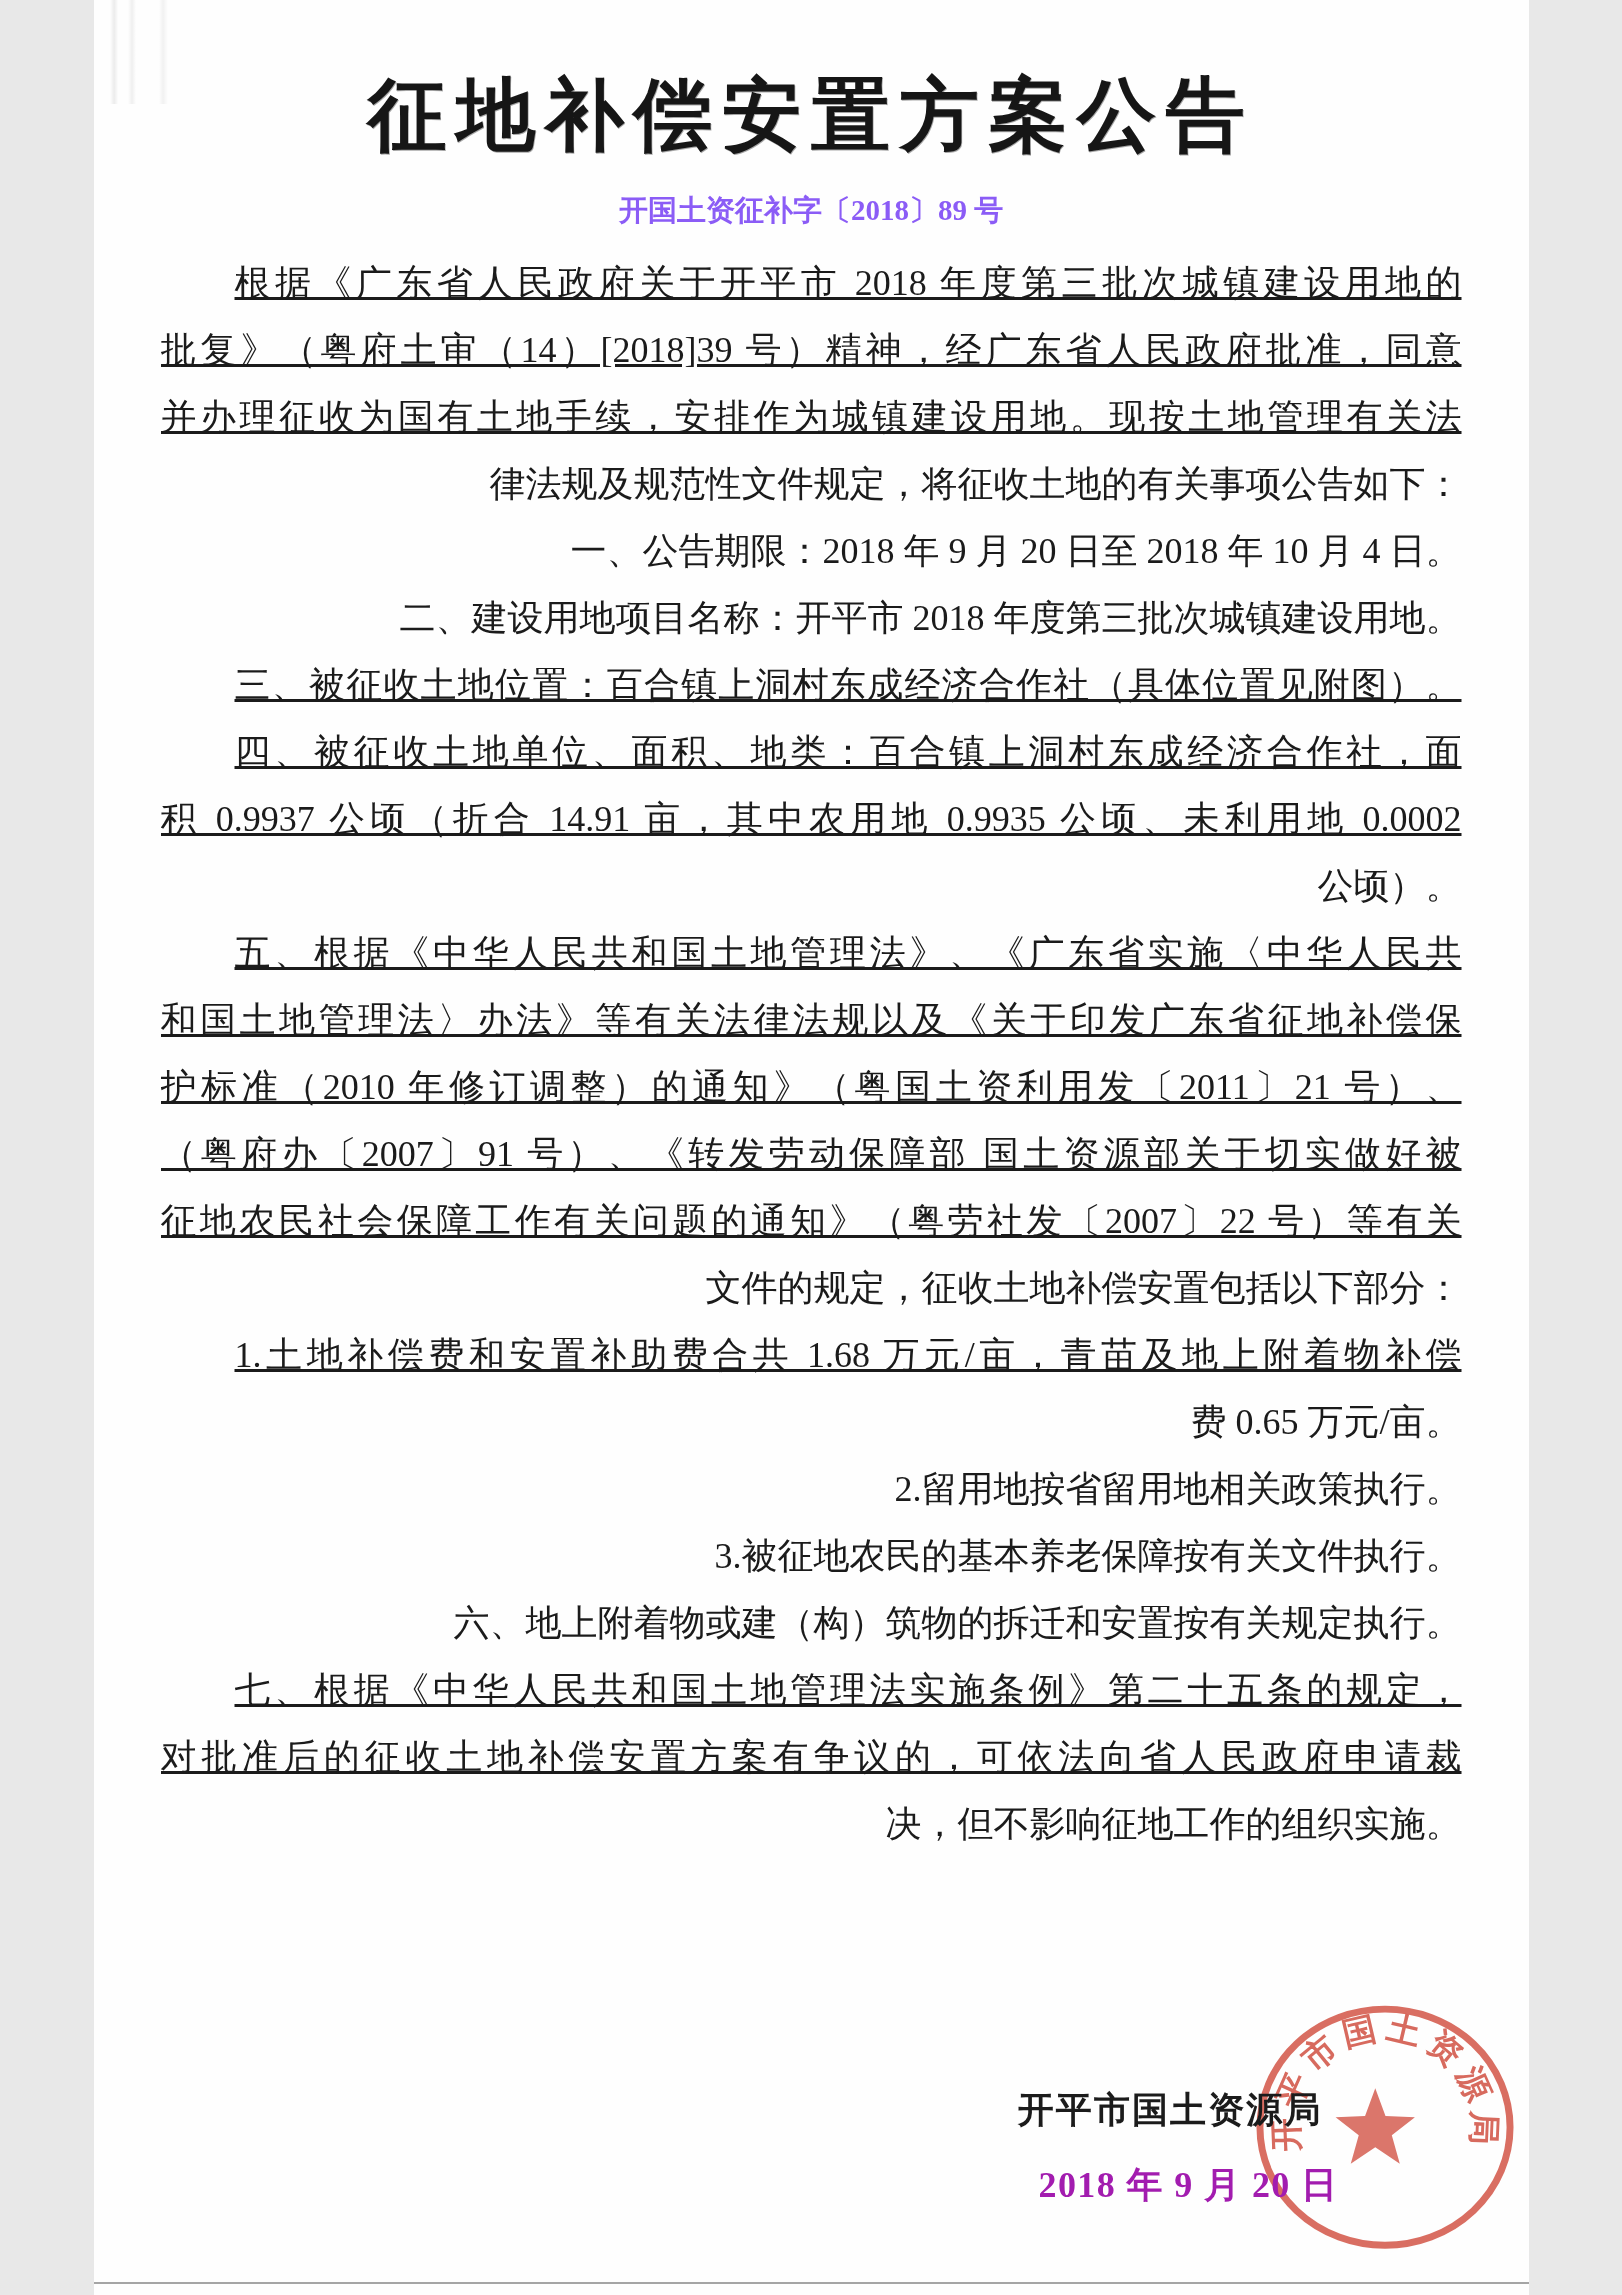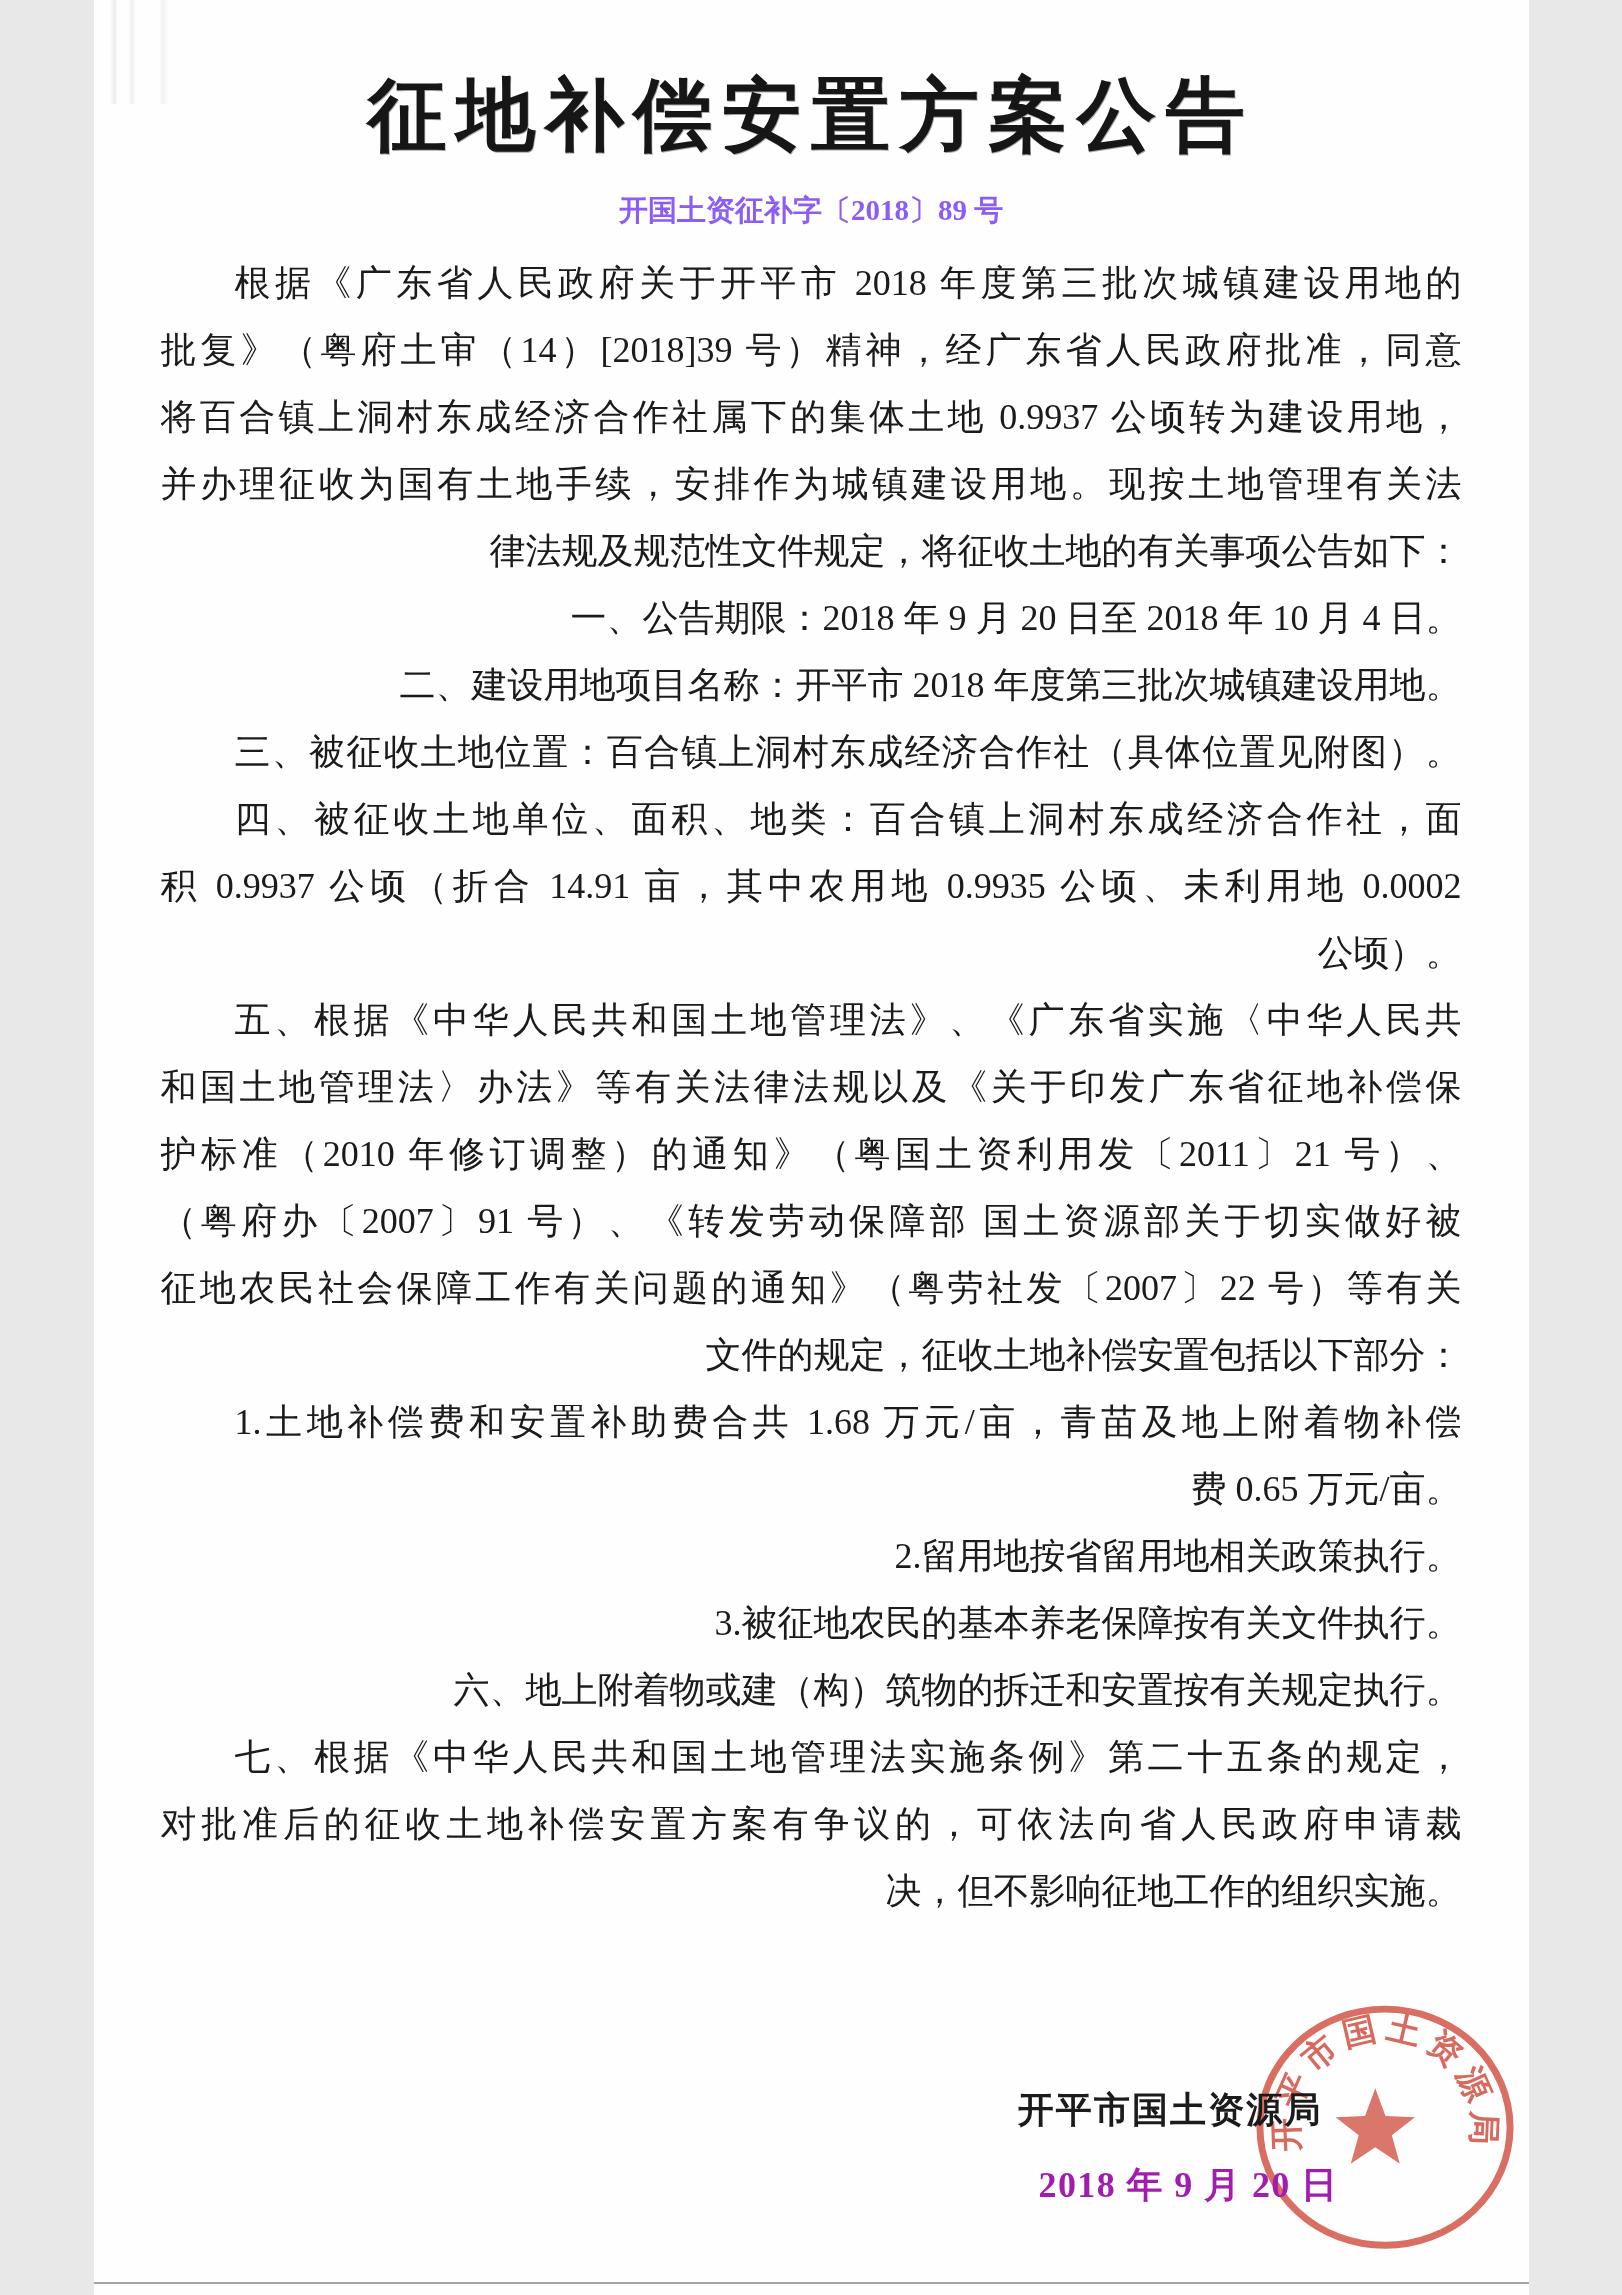--- a/index.html
+++ b/index.html
@@ -50,7 +50,7 @@
     overflow:hidden;
   }
   .line.indent { text-indent:74px; }
-  .line.justify { text-align:justify; text-align-last:justify; }
+  .line.justify { text-align:justify; text-align-last:justify;text-decoration:underline; }
   .signature {
     position:absolute; top:2086px; right:206px;
     font-size:36px; letter-spacing:2.1px; font-weight:bold;

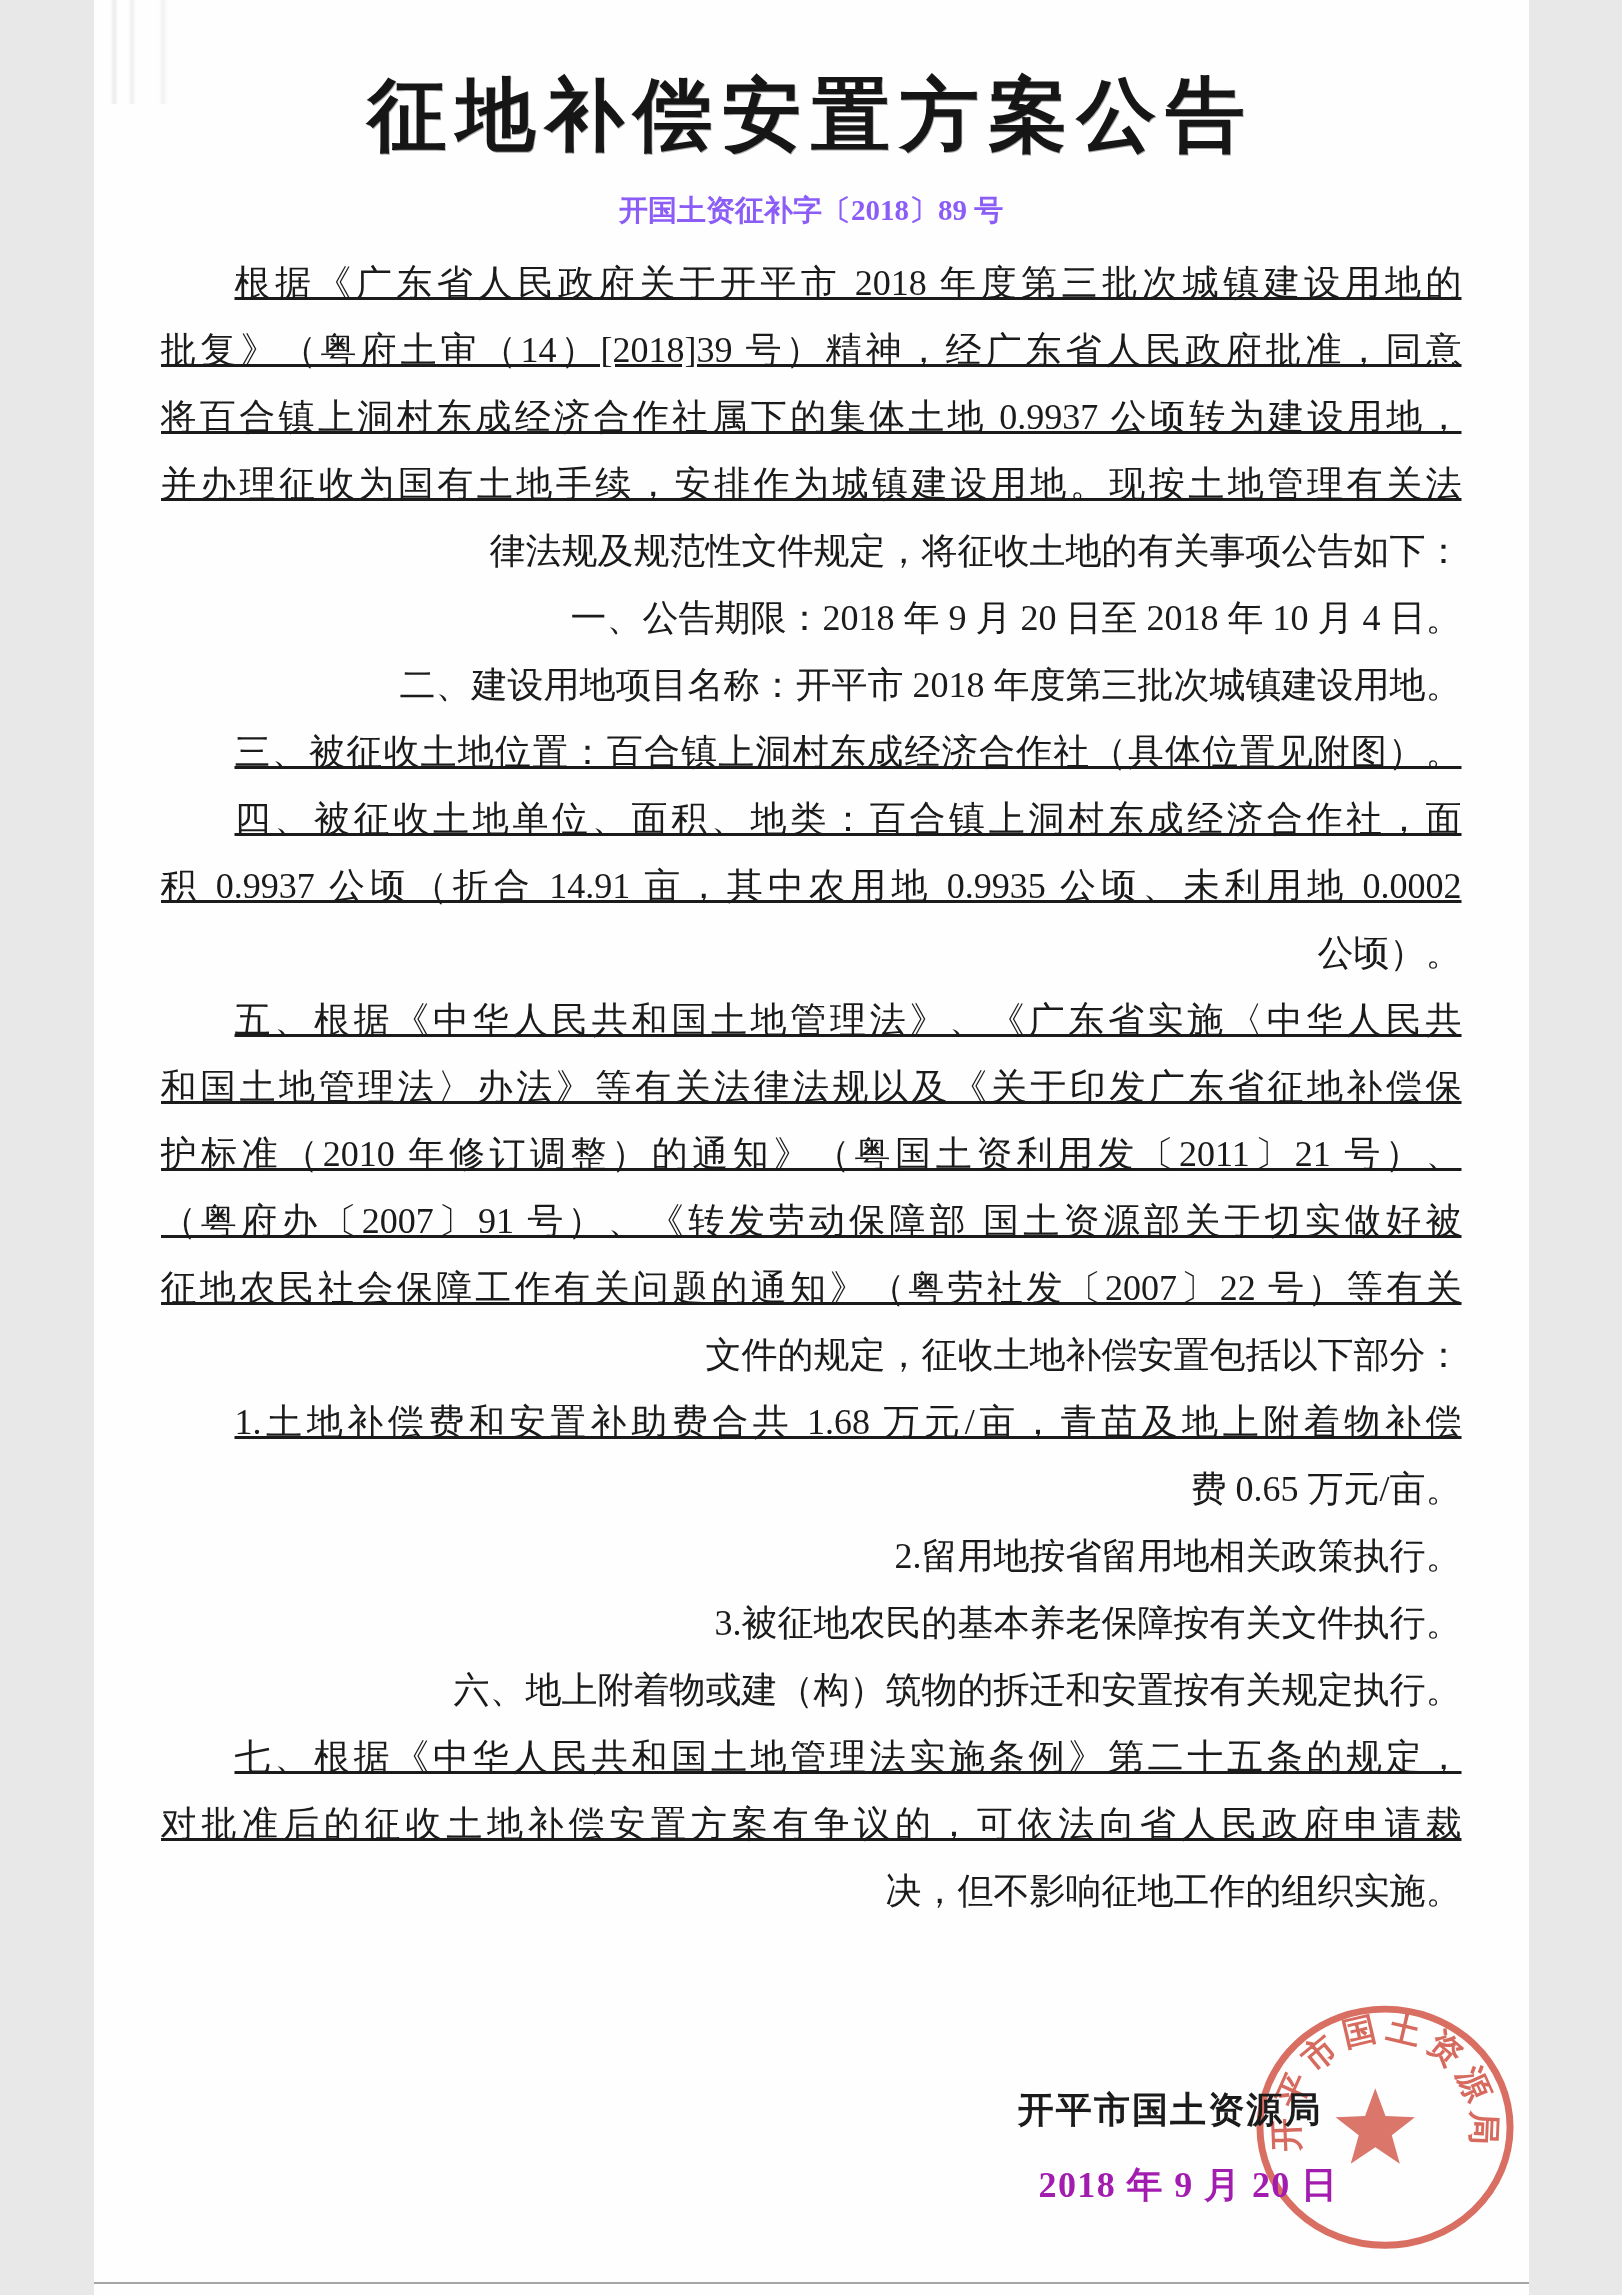--- a/index.html
+++ b/index.html
@@ -86,7 +86,6 @@
   <div class="body-text">
       <div class="line indent justify">根据《广东省人民政府关于开平市 2018 年度第三批次城镇建设用地的</div>
       <div class="line justify">批复》（粤府土审（14）[2018]39 号）精神，经广东省人民政府批准，同意</div>
-      <div class="line justify">将百合镇上洞村东成经济合作社属下的集体土地 0.9937 公顷转为建设用地，</div>
       <div class="line justify">并办理征收为国有土地手续，安排作为城镇建设用地。现按土地管理有关法</div>
       <div class="line">律法规及规范性文件规定，将征收土地的有关事项公告如下：</div>
       <div class="line indent">一、公告期限：2018 年 9 月 20 日至 2018 年 10 月 4 日。</div>

